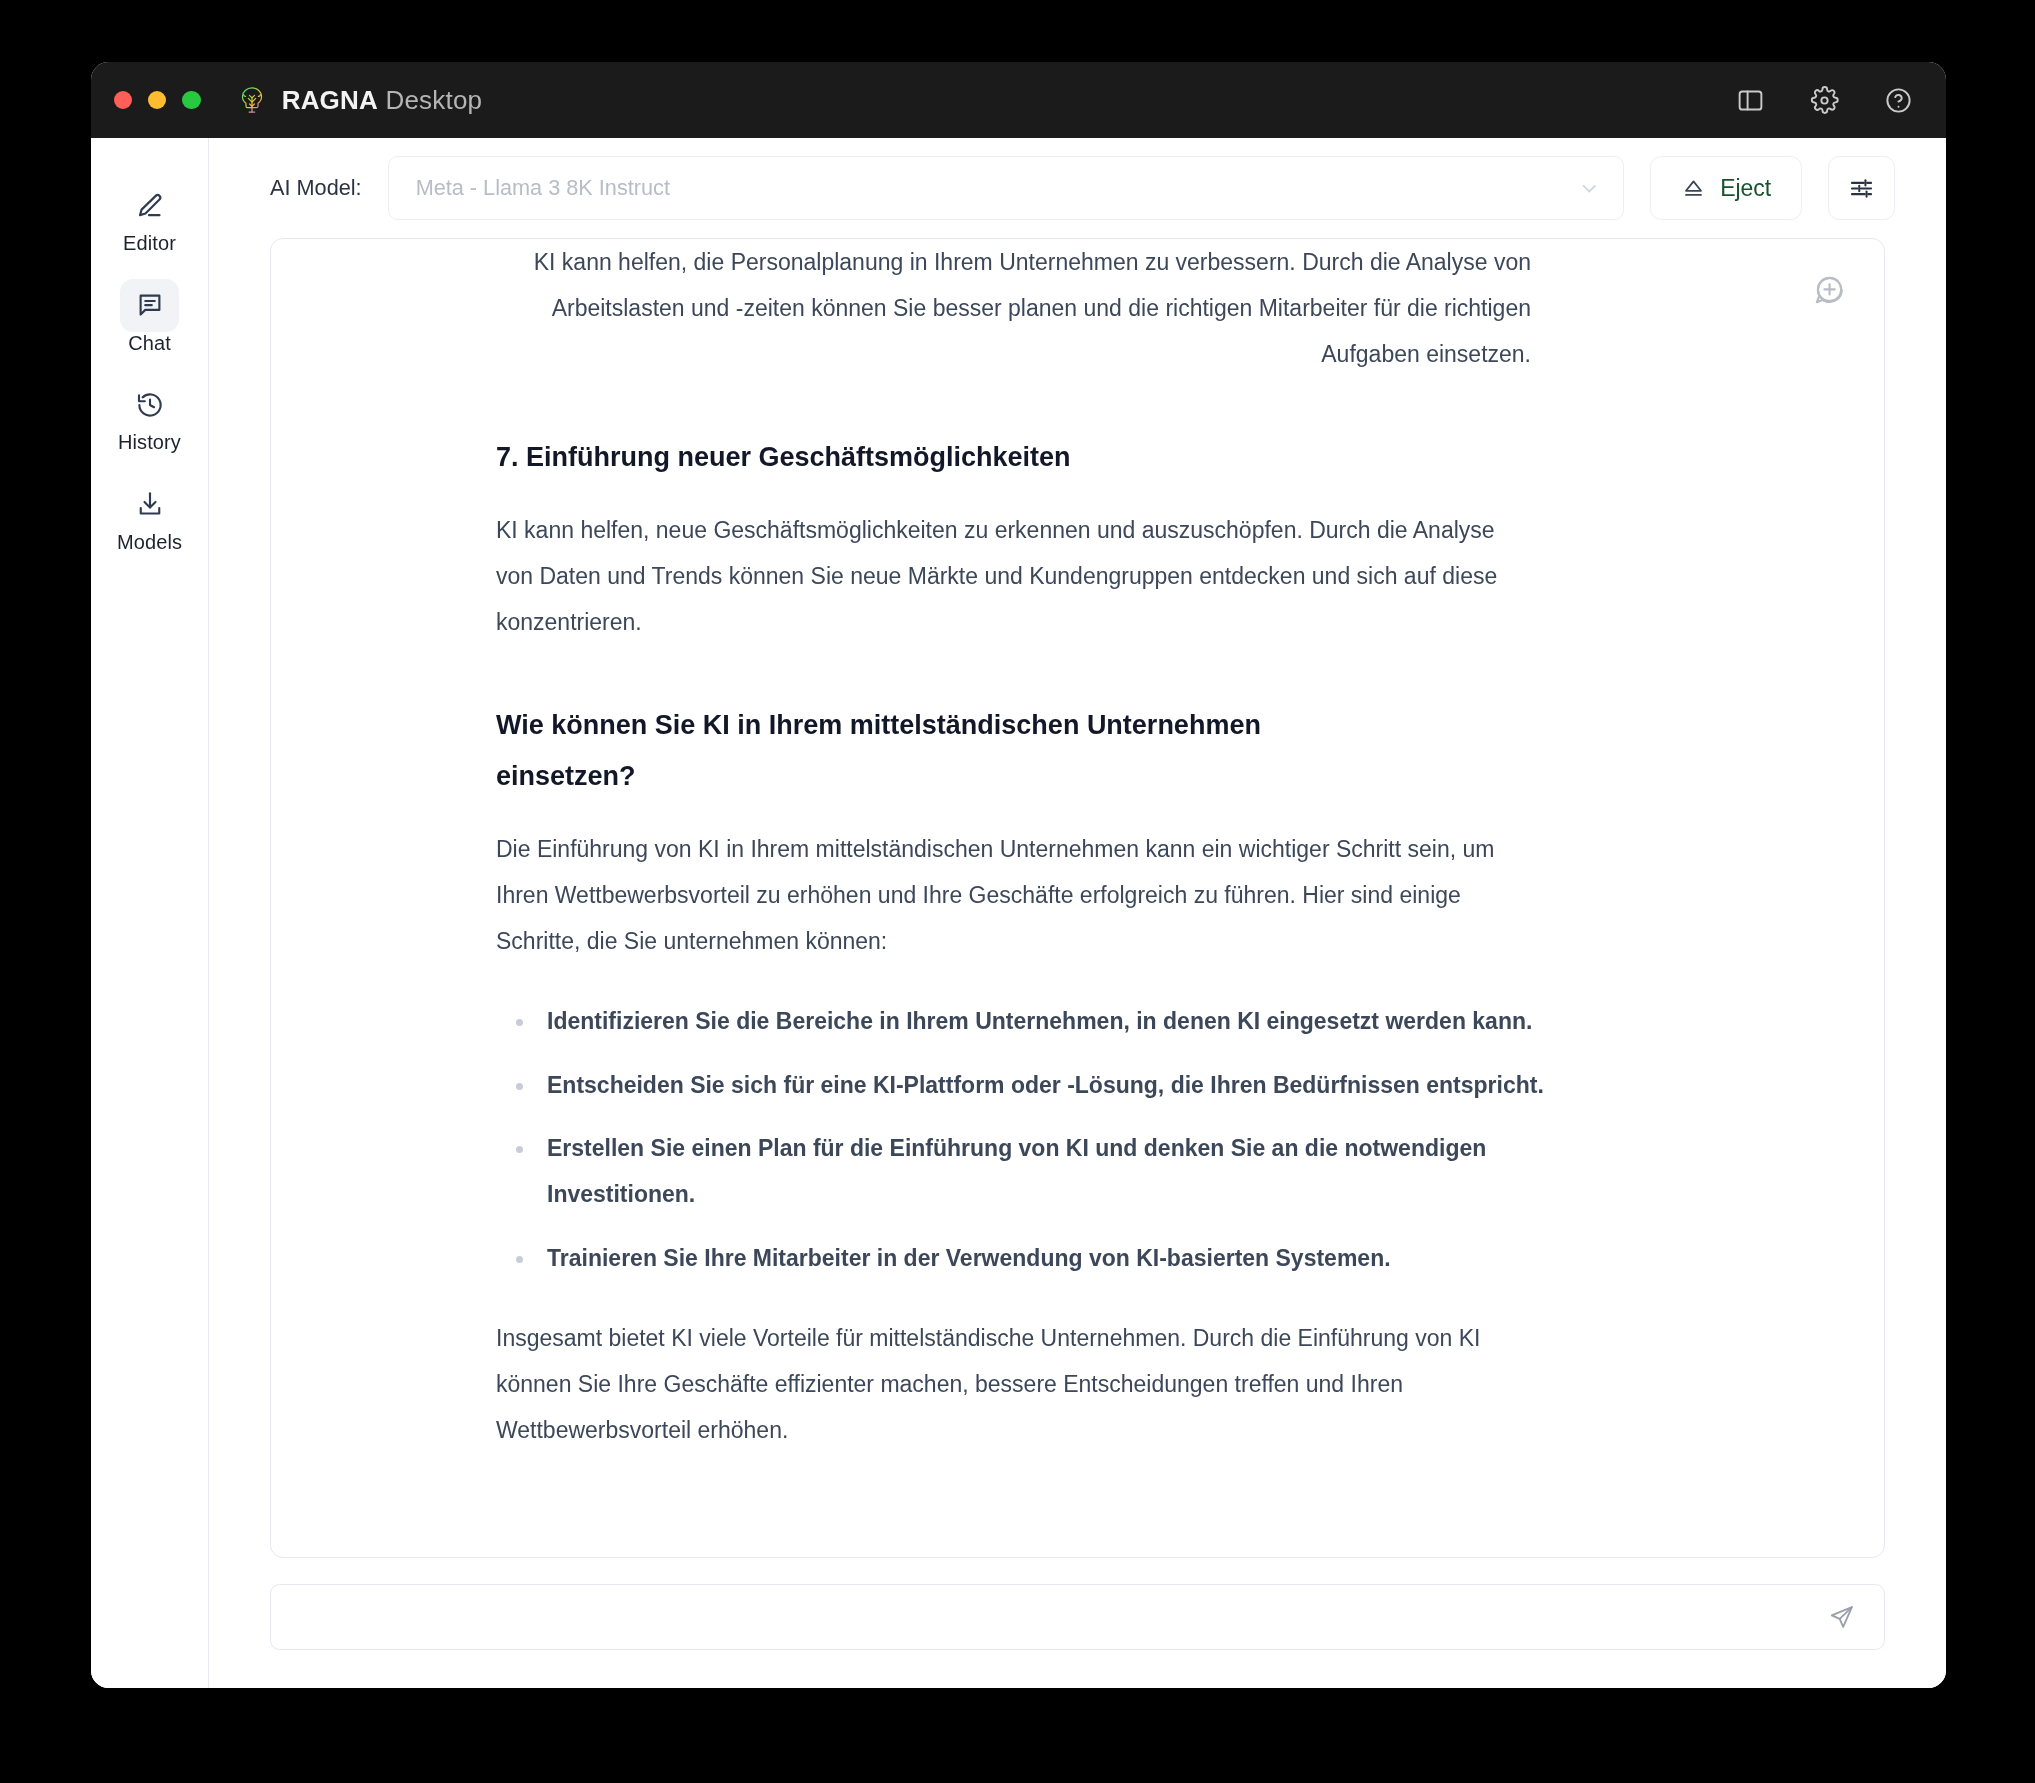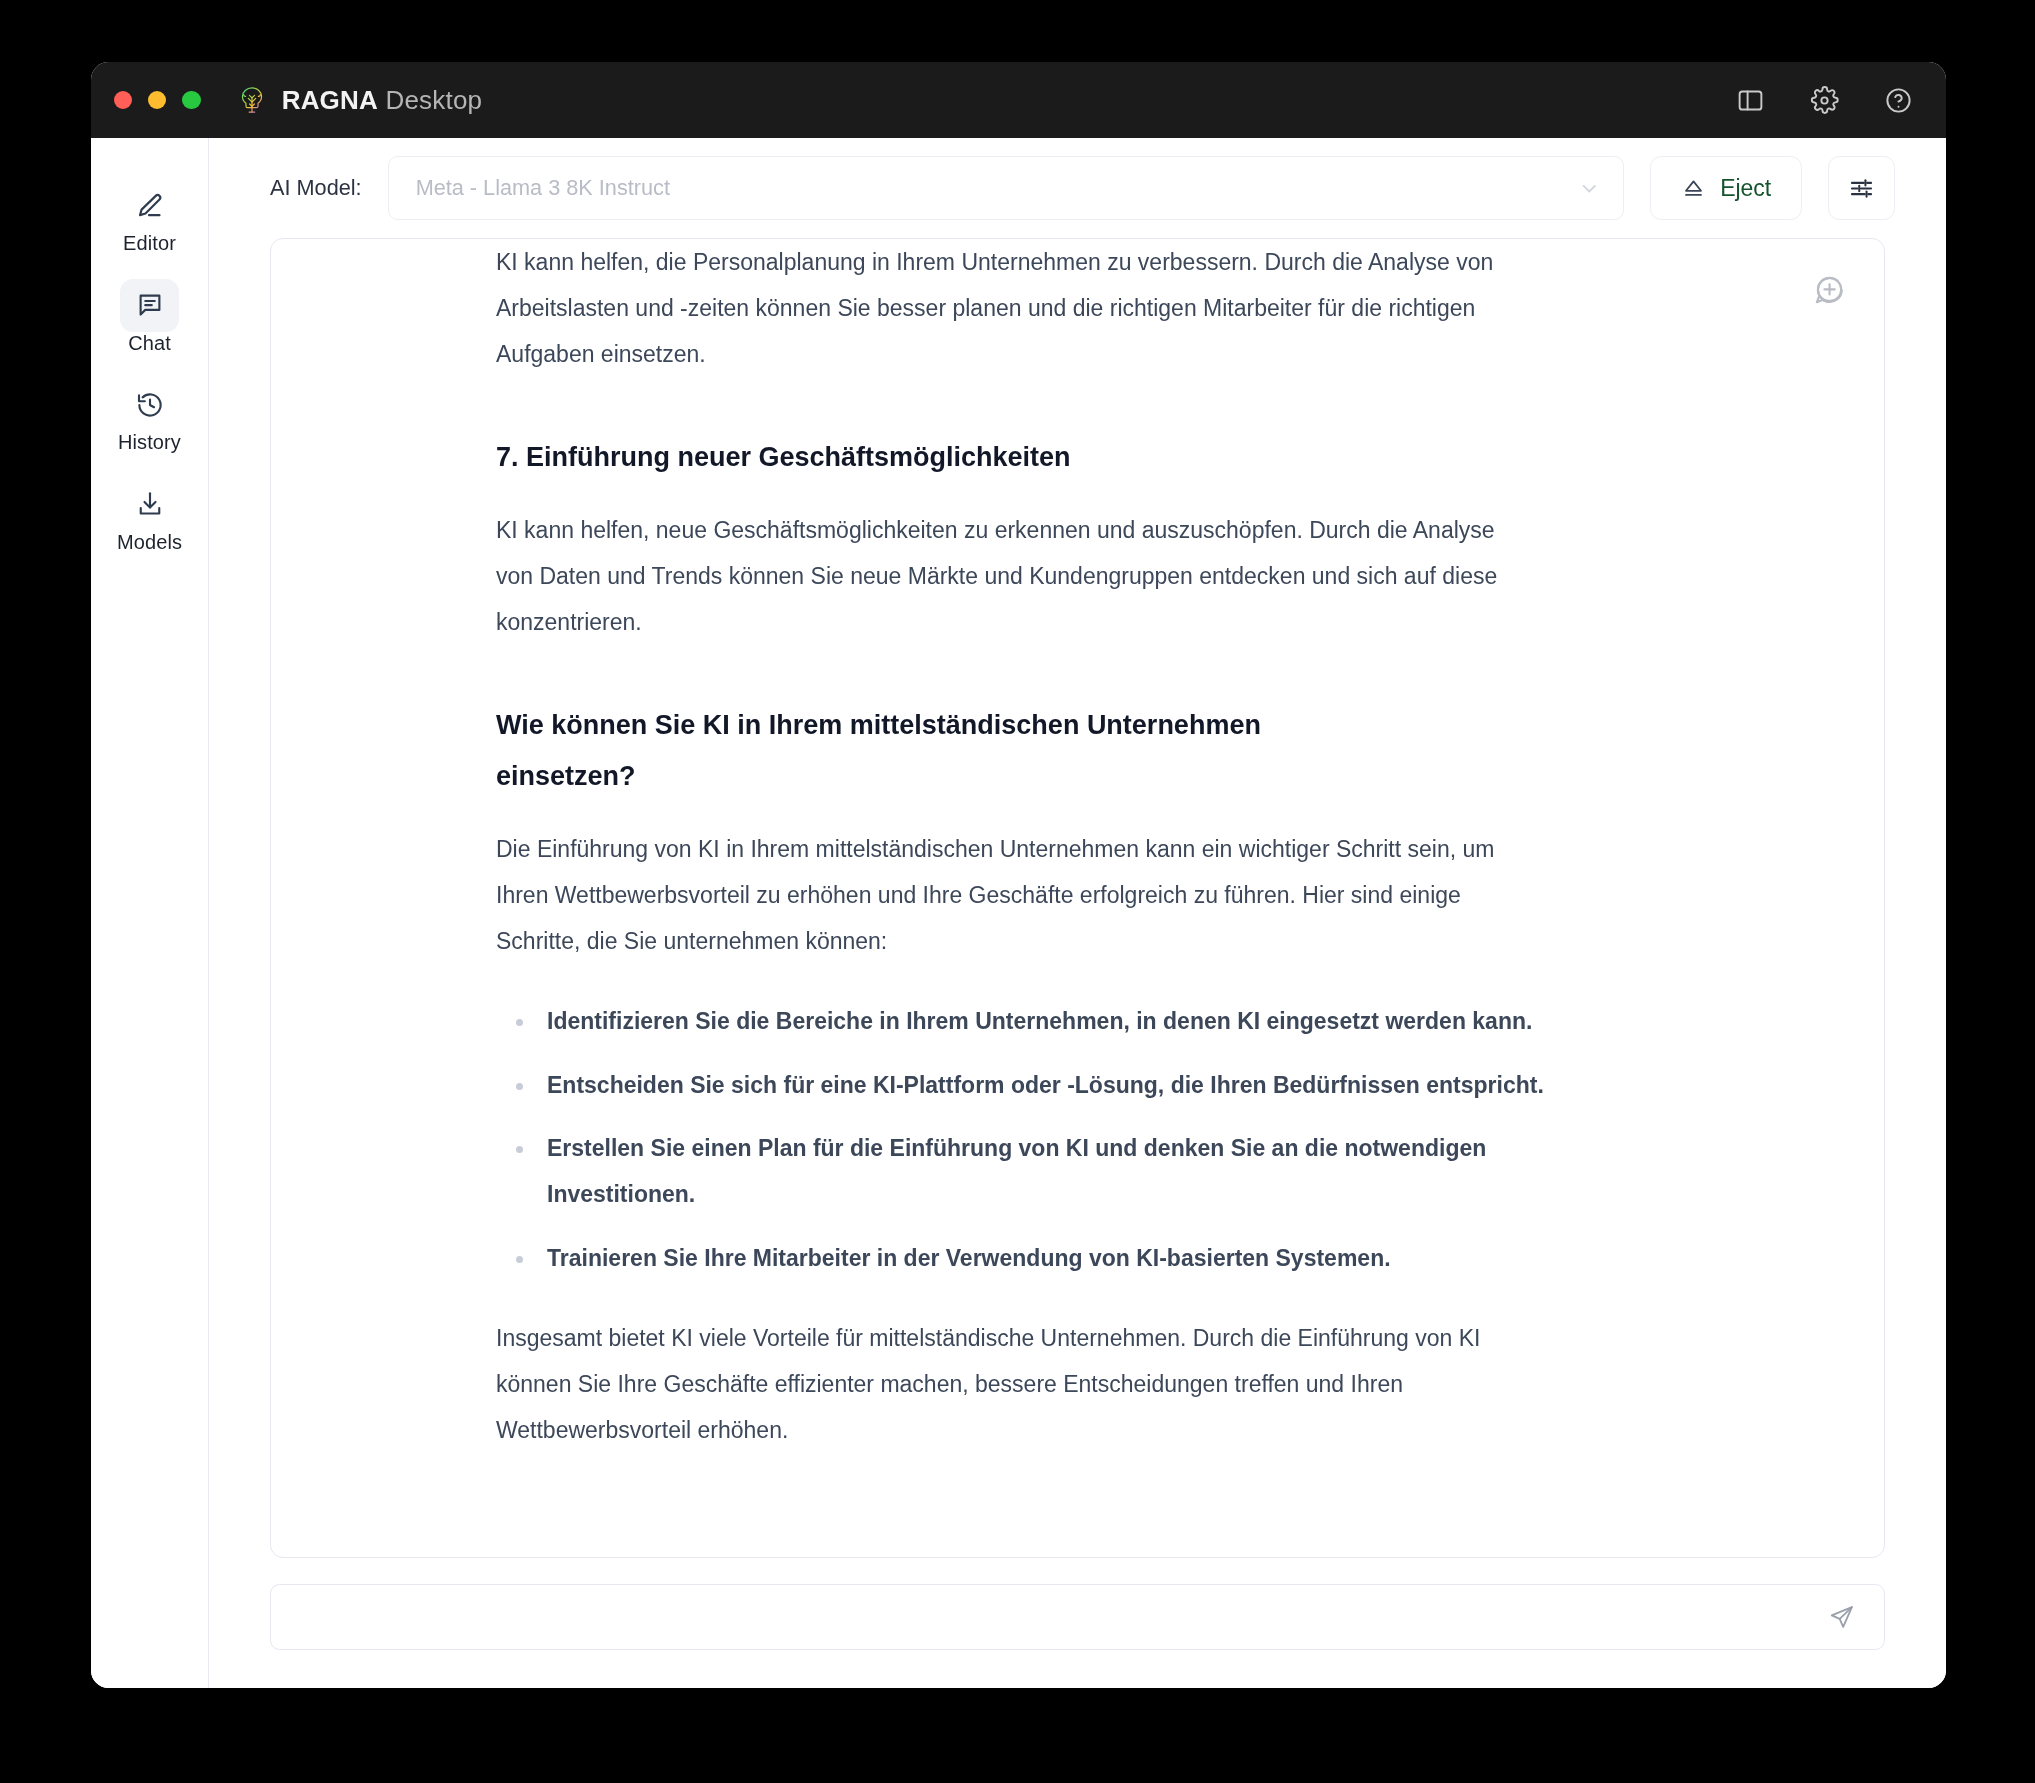--- a/index.html
+++ b/index.html
@@ -212,7 +212,7 @@
     max-width: 1035px;
     margin: 0;
   }
-  .msg-p.first { margin-top: 0; }
+  .msg-p.first { margin-top: 0; text-align: right; }
   .msg-h {
     font-size: 27px;
     font-weight: 700;

